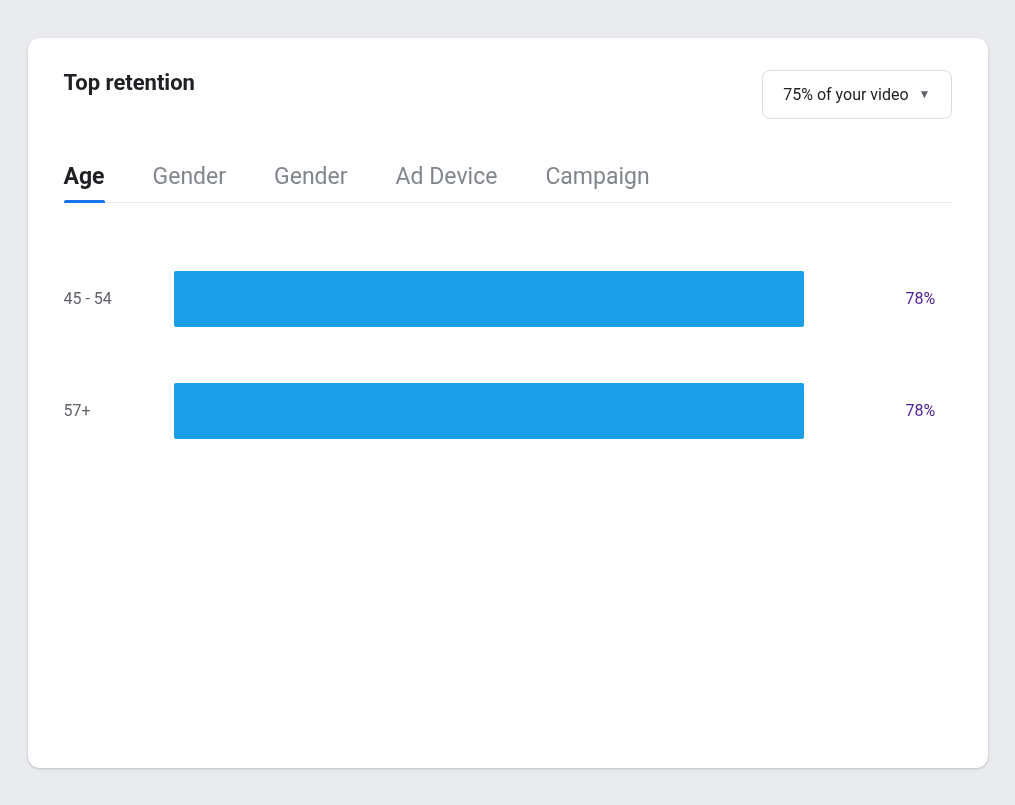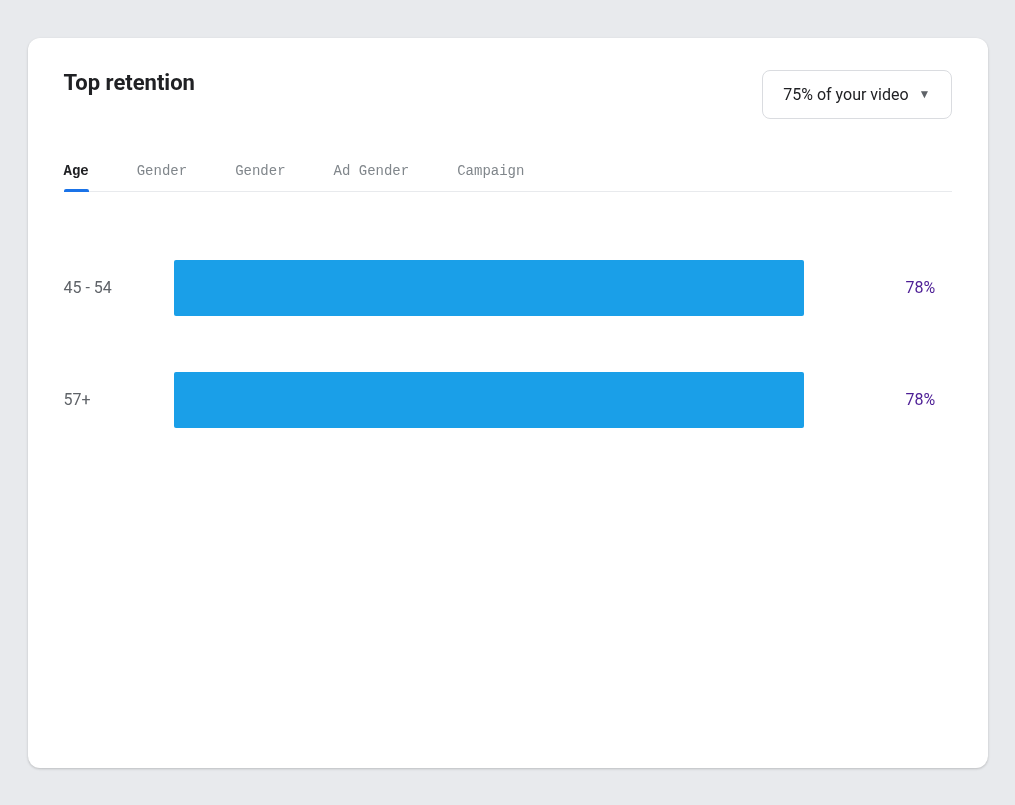--- a/index.html
+++ b/index.html
@@ -72,13 +72,12 @@
     .tab {
       padding: 12px 0;
       margin-right: 48px;
-      font-size: 14px;
+      font-size: 23px;
       color: #80868b;
       cursor: pointer;
       position: relative;
       font-weight: 400;
       white-space: nowrap;
-      font-family: Liberation Mono, monospace;
     }
 
     .tab.active {

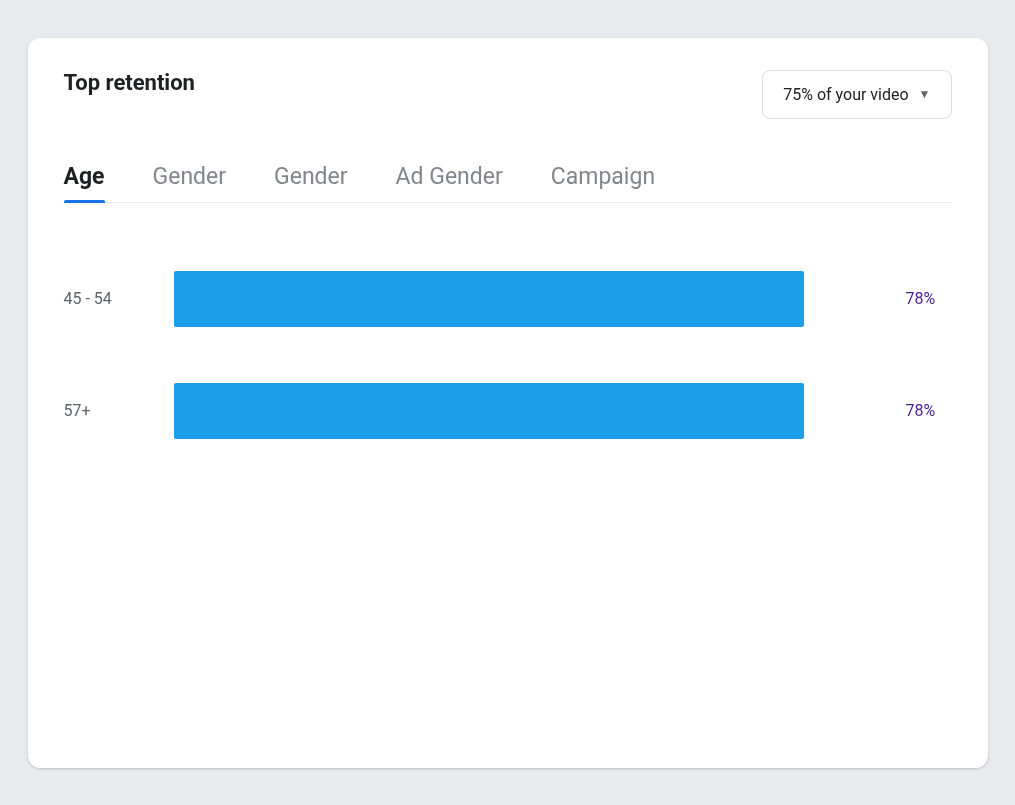--- a/index.html
+++ b/index.html
@@ -159,7 +159,7 @@
       <span>Gender</span>
     </div>
     <div class="tab">
-      <span>Ad Gender</span>
+      <span>Ad Device</span>
     </div>
     <div class="tab">
       <span>Campaign</span>

